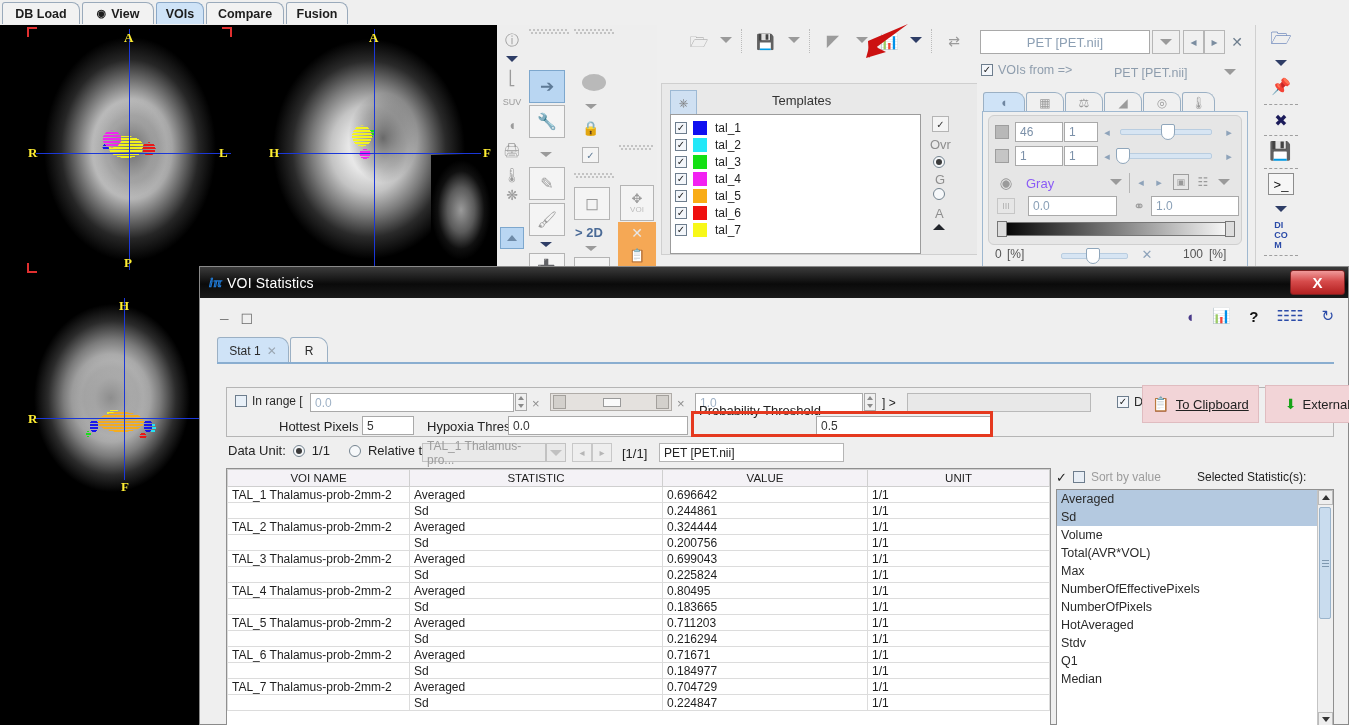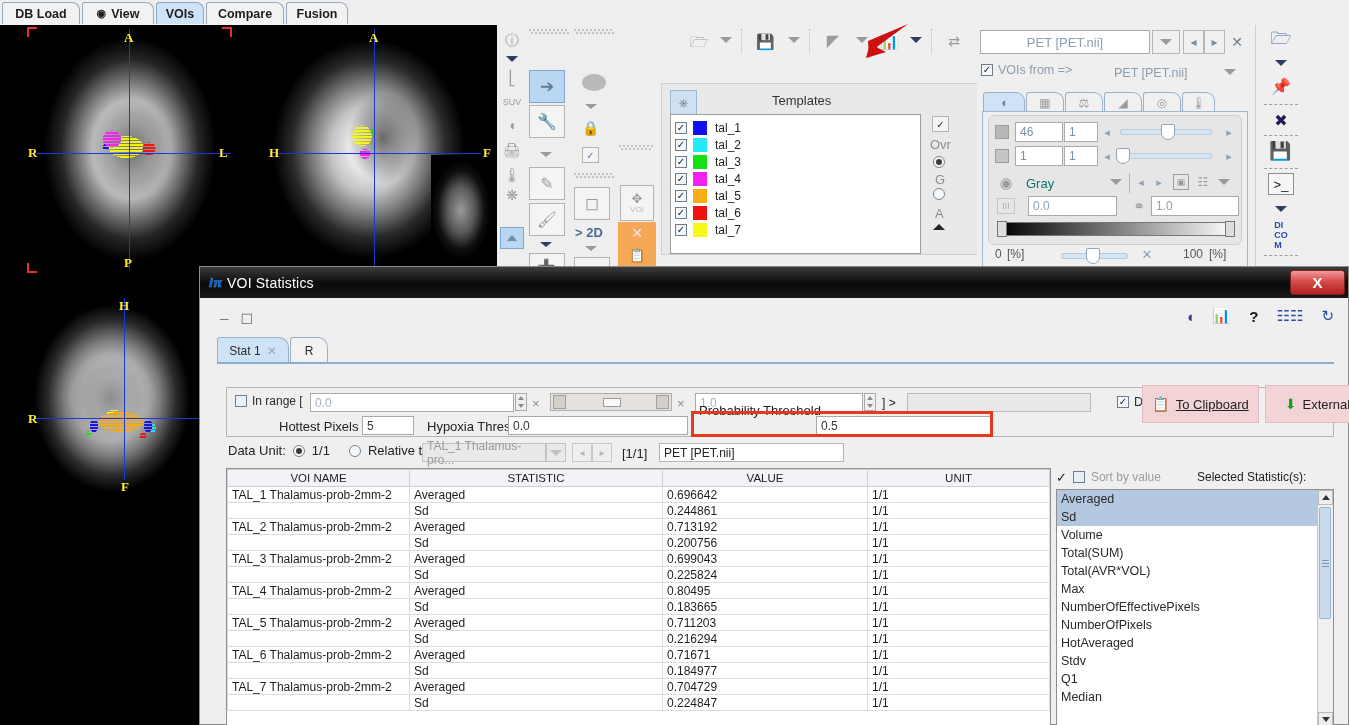--- a/index.html
+++ b/index.html
@@ -545,7 +545,7 @@
       <div class="ricon" style="left:12px;top:60px;width:22px;height:20px;">
           <span class="glyph" style="font-size:15px;">◉</span>
         </div>
-      <div class="lbl" style="left:43px;top:64px;font-size:13px;color:#0f766e;">Gray</div>
+      <div class="lbl" style="left:43px;top:64px;font-size:13px;color:#8b5cf6;">Gray</div>
       <div class="ricon" style="left:126px;top:63px;width:14px;height:14px;">
           <span class="caret grey"></span>
         </div>

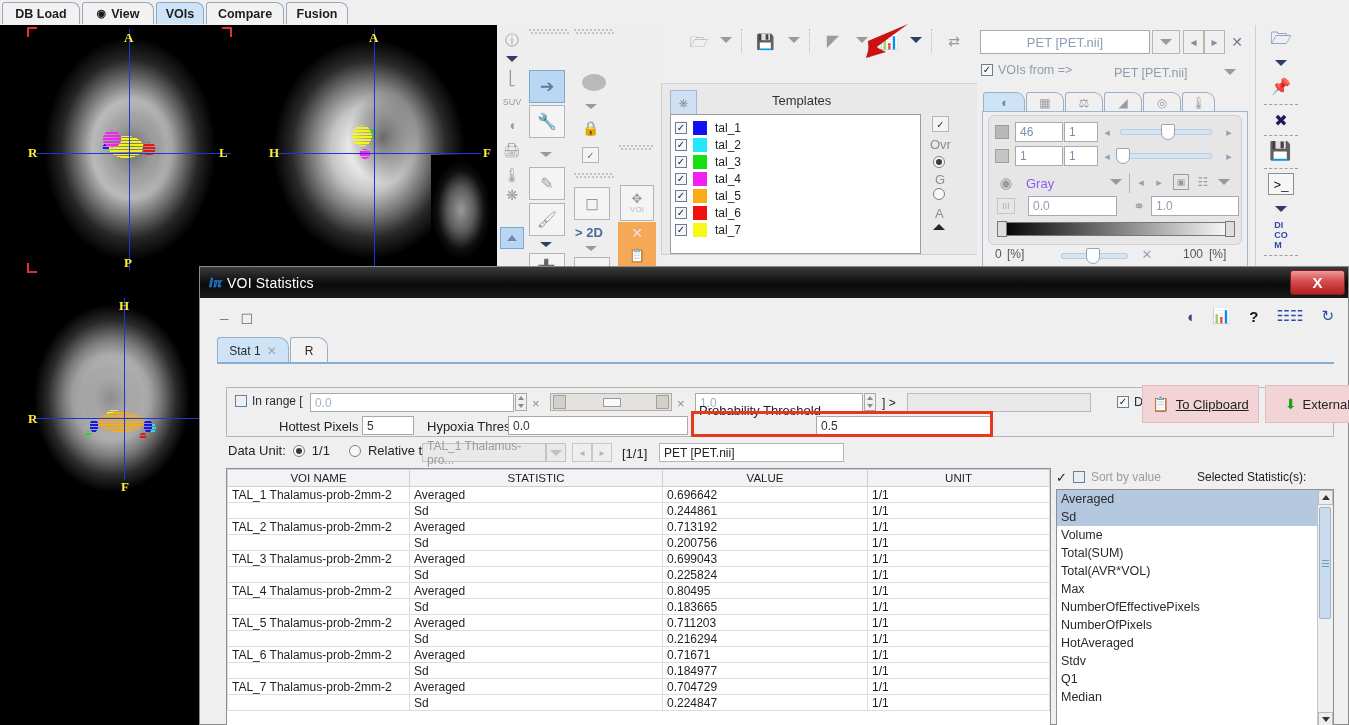--- a/index.html
+++ b/index.html
@@ -733,7 +733,7 @@
             <tr>
               <td>TAL_2 Thalamus-prob-2mm-2</td>
               <td>Averaged</td>
-              <td>0.713192</td>
+              <td>0.324444</td>
               <td>1/1</td>
             </tr>
             <tr>

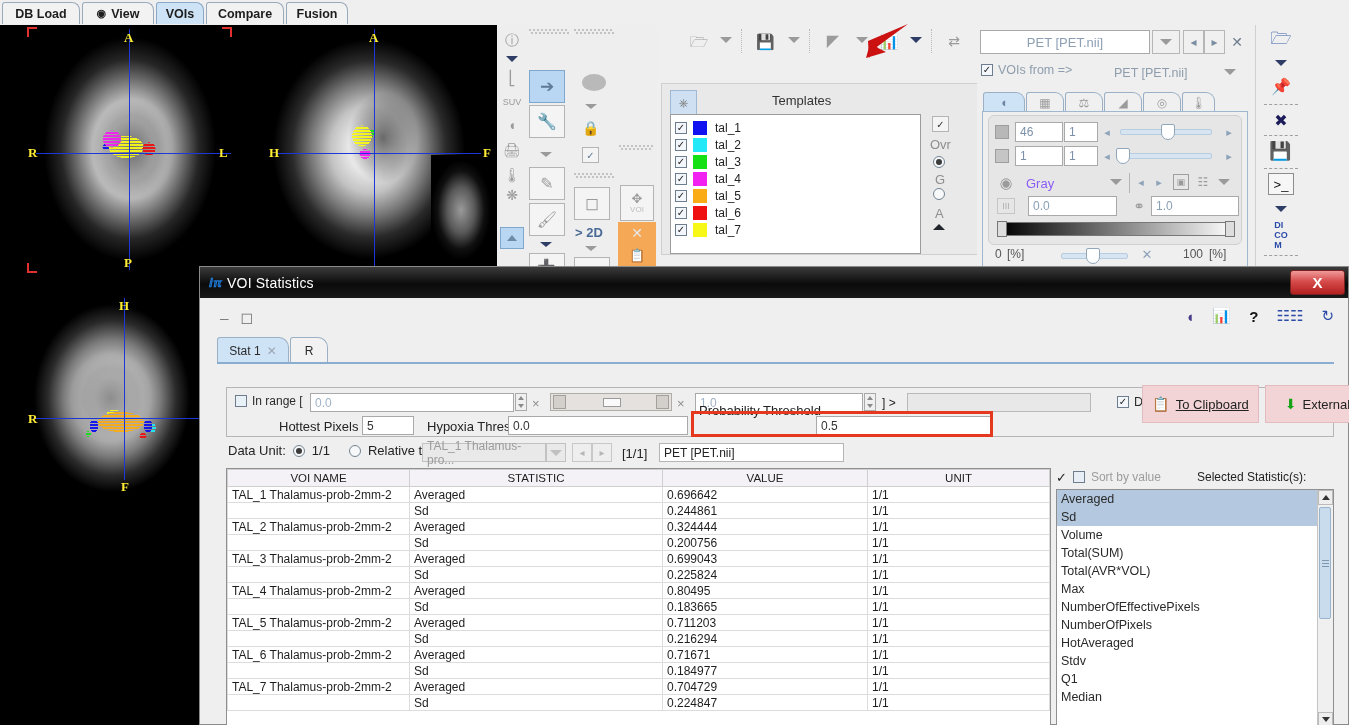--- a/index.html
+++ b/index.html
@@ -824,9 +824,6 @@
             <span>Volume</span>
           </div>
           <div class="litem">
-            <span>Total(SUM)</span>
-          </div>
-          <div class="litem">
             <span>Total(AVR*VOL)</span>
           </div>
           <div class="litem">

